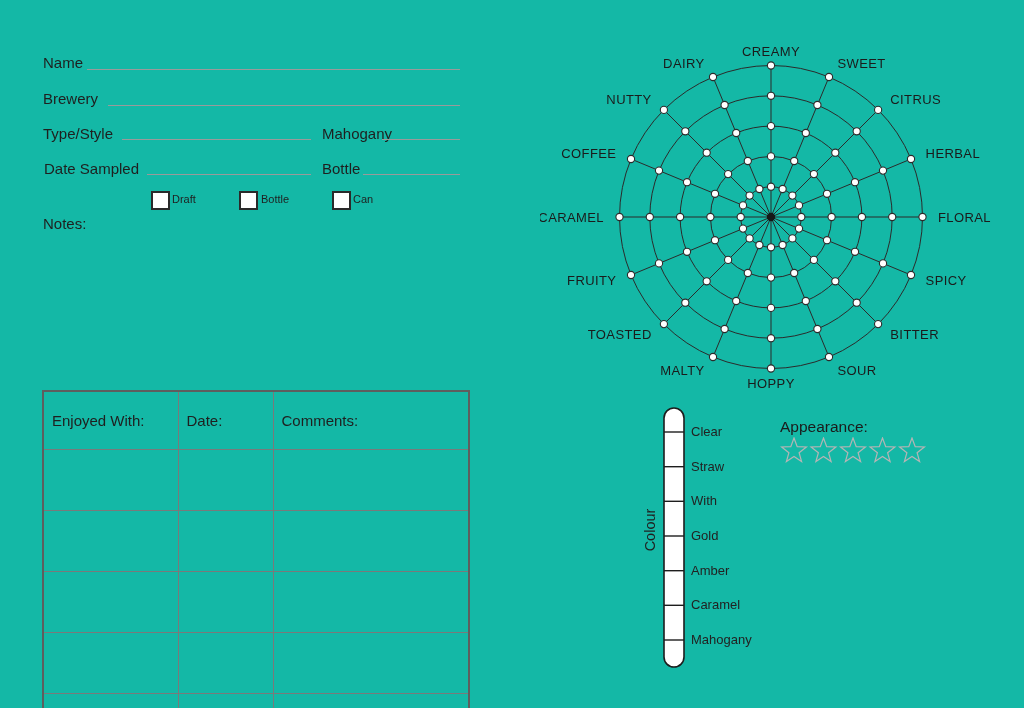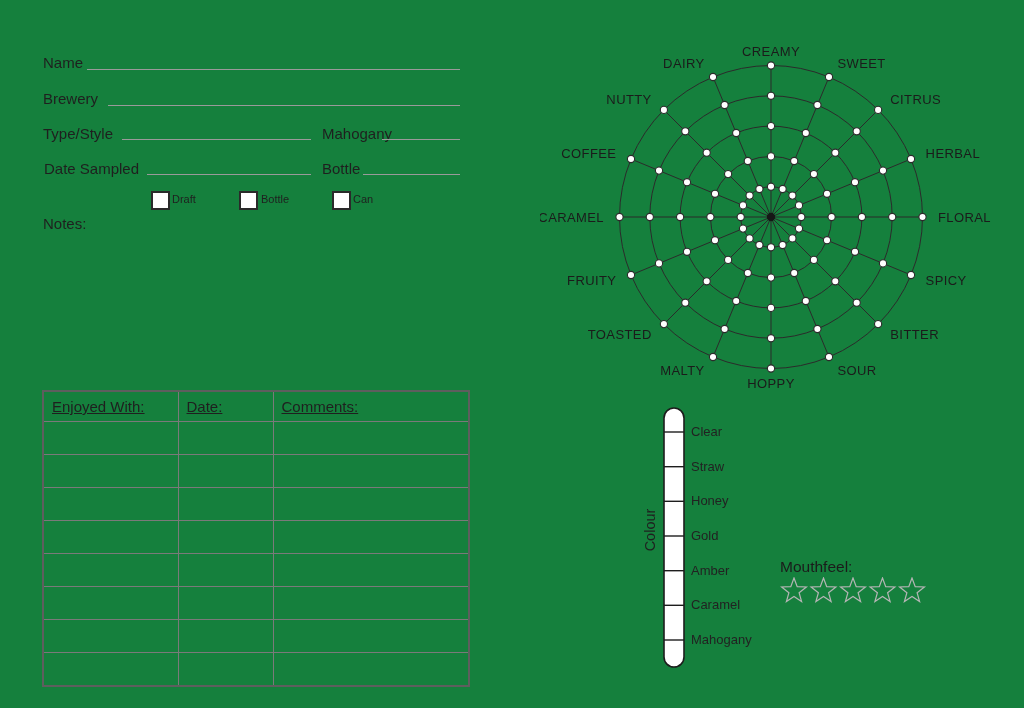--- a/index.html
+++ b/index.html
@@ -4,7 +4,7 @@
 <style>
   html,body{margin:0;padding:0;background:#ffffff;}
   .page{
-    position:relative; width:1024px; height:708px; background:#15803d;
+    position:relative; width:1024px; height:708px; background:#14b8a6;
     font-family:"Liberation Sans", sans-serif; color:#1f1f1f; overflow:hidden;
   }
   .lbl{ position:absolute; font-size:15px; line-height:18px; color:#1f1f1f; white-space:nowrap; }

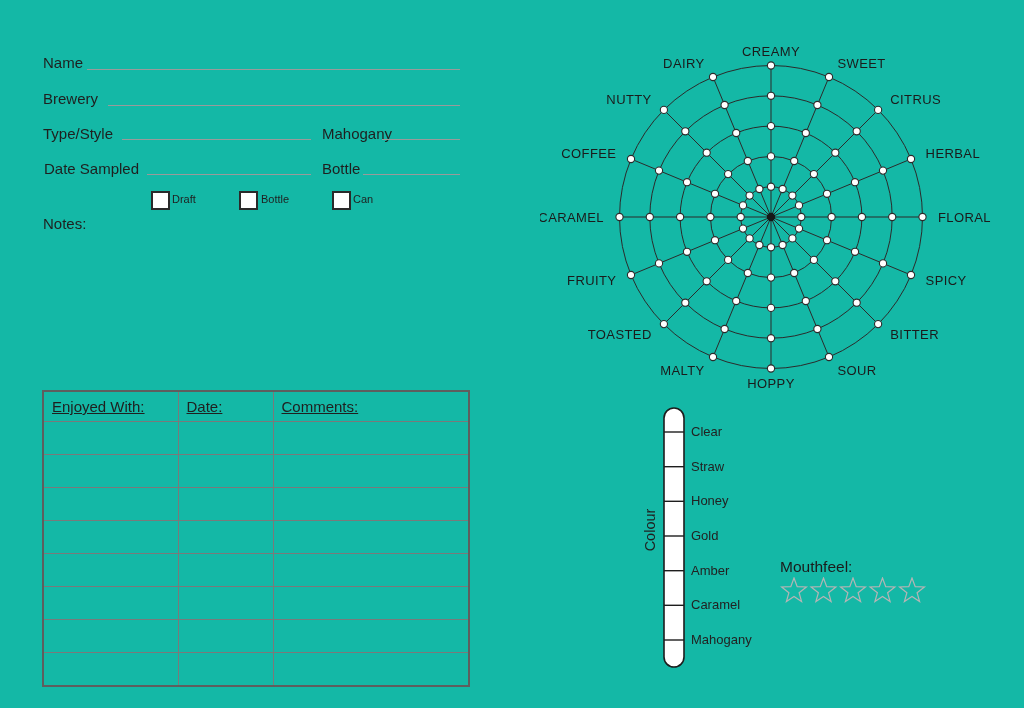--- a/index.html
+++ b/index.html
@@ -17,7 +17,7 @@
     border-collapse:collapse; table-layout:fixed;
     border:2px solid #5e5e5e; font-size:15px; color:#1f1f1f;
   }
-  table.enjoyed th, table.enjoyed td{ border:1px solid #7a7a7a; padding:2px 8px;text-decoration:underline; }
+  table.enjoyed th, table.enjoyed td{ border:1px solid #7a7a7a; padding:16px 8px; }
   table.enjoyed th{ text-align:left; font-weight:normal; height:25px; }
   table.enjoyed td{ height:28px; }
   .c1{width:135px} .c2{width:95px} .c3{width:196px}

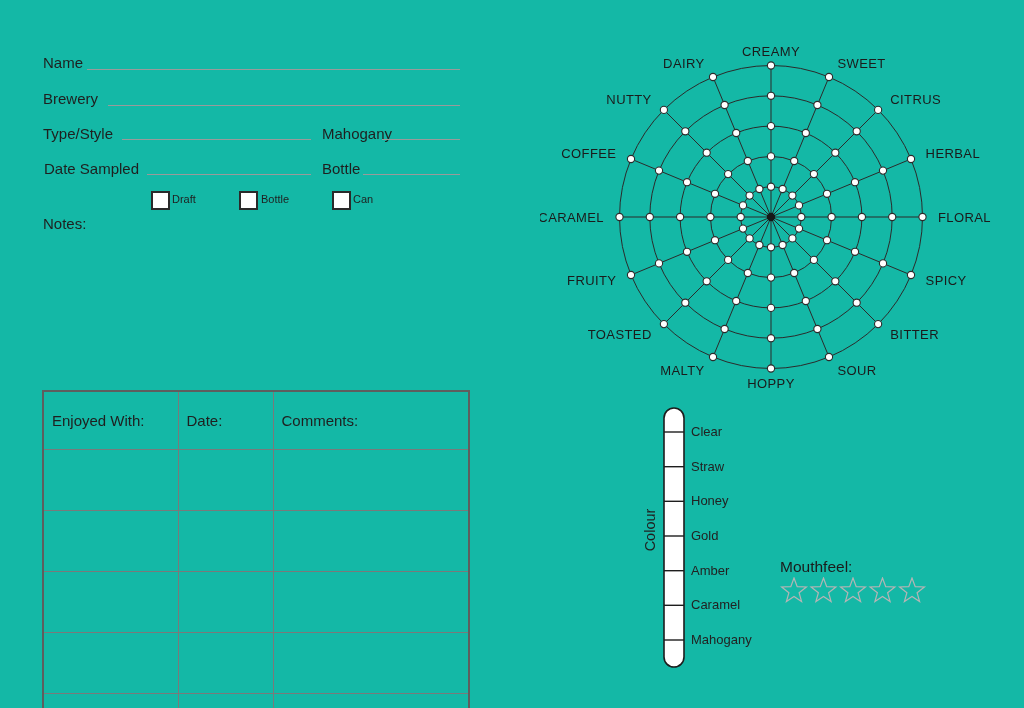--- a/index.html
+++ b/index.html
@@ -266,6 +266,16 @@
   <div class="colour-level" style="top:598px">Caramel</div>
   <div class="colour-level" style="top:633px">Mahogany</div>
 
+  <div class="rating-block" style="top:418px">
+    <div class="rating-label">Appearance:</div>
+    <svg class="stars" width="150" height="28">
+        <path d="M14.0 1.0L17.2 9.6L26.4 10.0L19.1 15.7L21.6 24.5L14.0 19.4L6.4 24.5L8.9 15.7L1.6 10.0L10.8 9.6Z" fill="none" stroke="#b5b5b5" stroke-width="1.2" stroke-linejoin="miter"></path>
+        <path d="M43.5 1.0L46.7 9.6L55.9 10.0L48.6 15.7L51.1 24.5L43.5 19.4L35.9 24.5L38.4 15.7L31.1 10.0L40.3 9.6Z" fill="none" stroke="#b5b5b5" stroke-width="1.2" stroke-linejoin="miter"></path>
+        <path d="M73.0 1.0L76.2 9.6L85.4 10.0L78.1 15.7L80.6 24.5L73.0 19.4L65.4 24.5L67.9 15.7L60.6 10.0L69.8 9.6Z" fill="none" stroke="#b5b5b5" stroke-width="1.2" stroke-linejoin="miter"></path>
+        <path d="M102.5 1.0L105.7 9.6L114.9 10.0L107.6 15.7L110.1 24.5L102.5 19.4L94.9 24.5L97.4 15.7L90.1 10.0L99.3 9.6Z" fill="none" stroke="#b5b5b5" stroke-width="1.2" stroke-linejoin="miter"></path>
+        <path d="M132.0 1.0L135.2 9.6L144.4 10.0L137.1 15.7L139.6 24.5L132.0 19.4L124.4 24.5L126.9 15.7L119.6 10.0L128.8 9.6Z" fill="none" stroke="#b5b5b5" stroke-width="1.2" stroke-linejoin="miter"></path>
+      </svg>
+  </div>
   <div class="rating-block" style="top:558px">
     <div class="rating-label">Mouthfeel:</div>
     <svg class="stars" width="150" height="28">

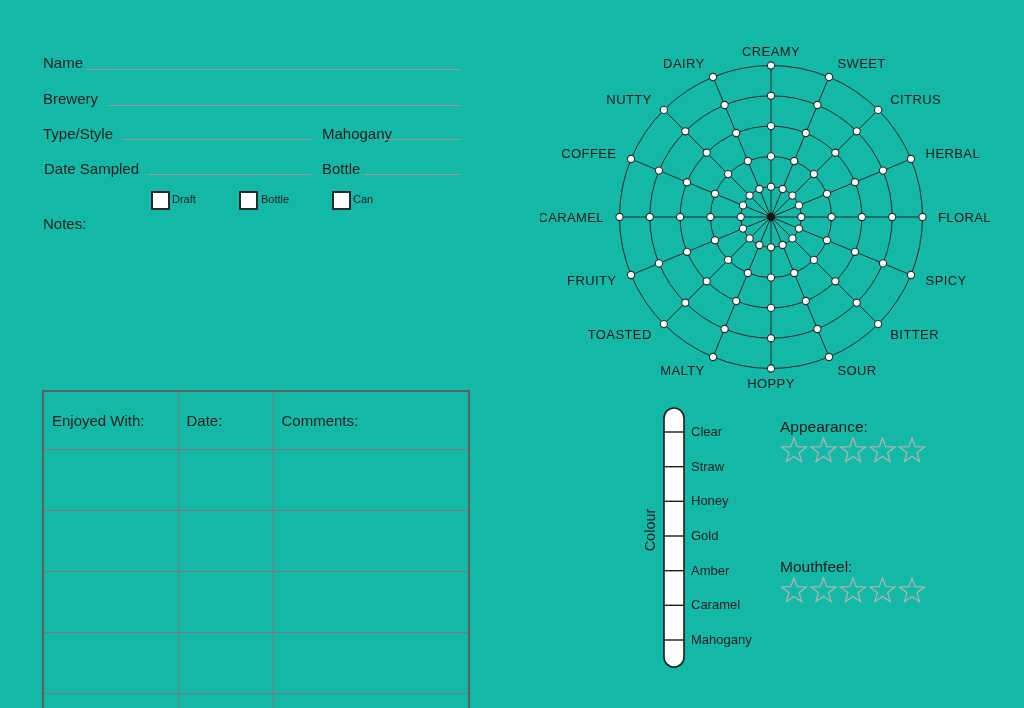--- a/index.html
+++ b/index.html
@@ -260,7 +260,7 @@
   <div class="colour-title">Colour</div>
   <div class="colour-level" style="top:425px">Clear</div>
   <div class="colour-level" style="top:460px">Straw</div>
-  <div class="colour-level" style="top:494px">Honey</div>
+  <div class="colour-level" style="top:494px">With</div>
   <div class="colour-level" style="top:529px">Gold</div>
   <div class="colour-level" style="top:564px">Amber</div>
   <div class="colour-level" style="top:598px">Caramel</div>

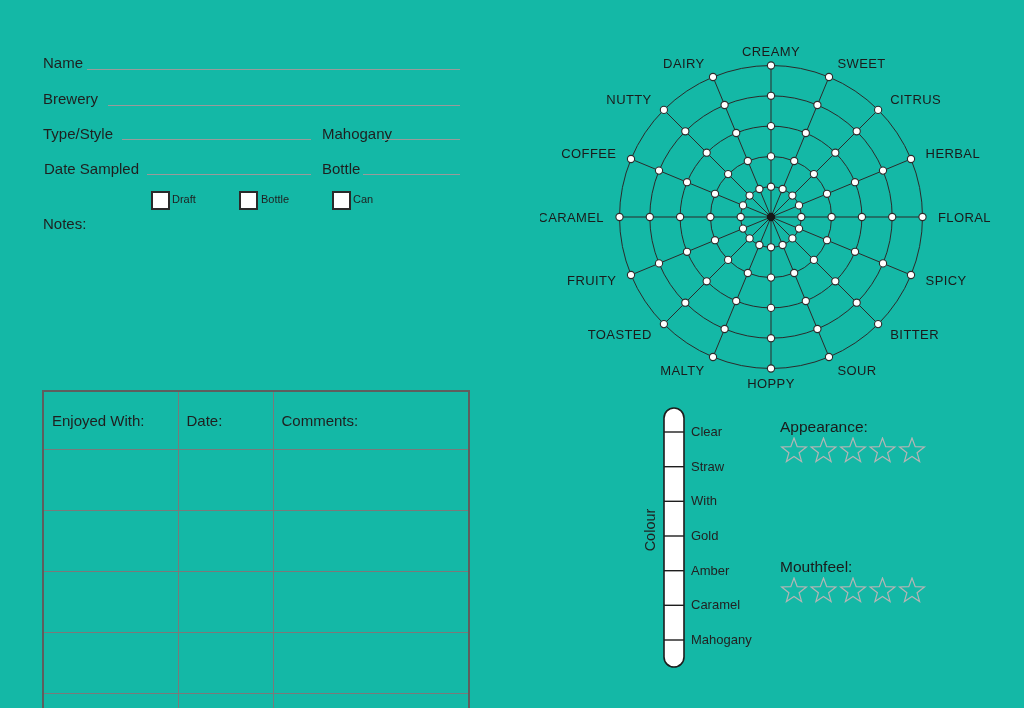--- a/index.html
+++ b/index.html
@@ -276,16 +276,6 @@
         <path d="M132.0 1.0L135.2 9.6L144.4 10.0L137.1 15.7L139.6 24.5L132.0 19.4L124.4 24.5L126.9 15.7L119.6 10.0L128.8 9.6Z" fill="none" stroke="#b5b5b5" stroke-width="1.2" stroke-linejoin="miter"></path>
       </svg>
   </div>
-  <div class="rating-block" style="top:558px">
-    <div class="rating-label">Mouthfeel:</div>
-    <svg class="stars" width="150" height="28">
-        <path d="M14.0 1.0L17.2 9.6L26.4 10.0L19.1 15.7L21.6 24.5L14.0 19.4L6.4 24.5L8.9 15.7L1.6 10.0L10.8 9.6Z" fill="none" stroke="#b5b5b5" stroke-width="1.2" stroke-linejoin="miter"></path>
-        <path d="M43.5 1.0L46.7 9.6L55.9 10.0L48.6 15.7L51.1 24.5L43.5 19.4L35.9 24.5L38.4 15.7L31.1 10.0L40.3 9.6Z" fill="none" stroke="#b5b5b5" stroke-width="1.2" stroke-linejoin="miter"></path>
-        <path d="M73.0 1.0L76.2 9.6L85.4 10.0L78.1 15.7L80.6 24.5L73.0 19.4L65.4 24.5L67.9 15.7L60.6 10.0L69.8 9.6Z" fill="none" stroke="#b5b5b5" stroke-width="1.2" stroke-linejoin="miter"></path>
-        <path d="M102.5 1.0L105.7 9.6L114.9 10.0L107.6 15.7L110.1 24.5L102.5 19.4L94.9 24.5L97.4 15.7L90.1 10.0L99.3 9.6Z" fill="none" stroke="#b5b5b5" stroke-width="1.2" stroke-linejoin="miter"></path>
-        <path d="M132.0 1.0L135.2 9.6L144.4 10.0L137.1 15.7L139.6 24.5L132.0 19.4L124.4 24.5L126.9 15.7L119.6 10.0L128.8 9.6Z" fill="none" stroke="#b5b5b5" stroke-width="1.2" stroke-linejoin="miter"></path>
-      </svg>
-  </div>
 
 </div>
 

